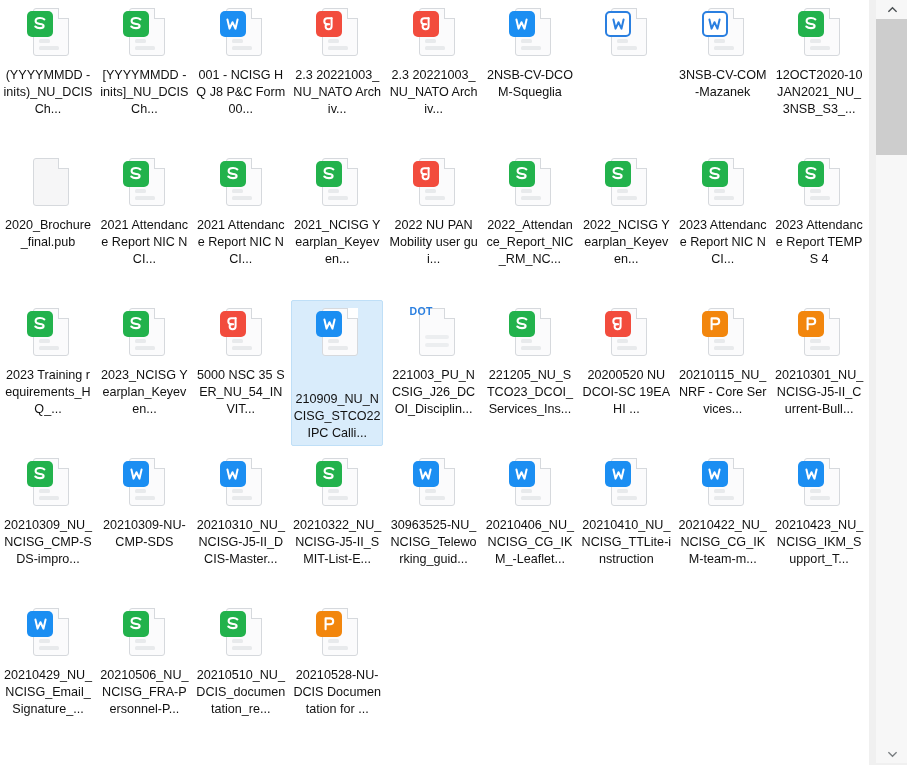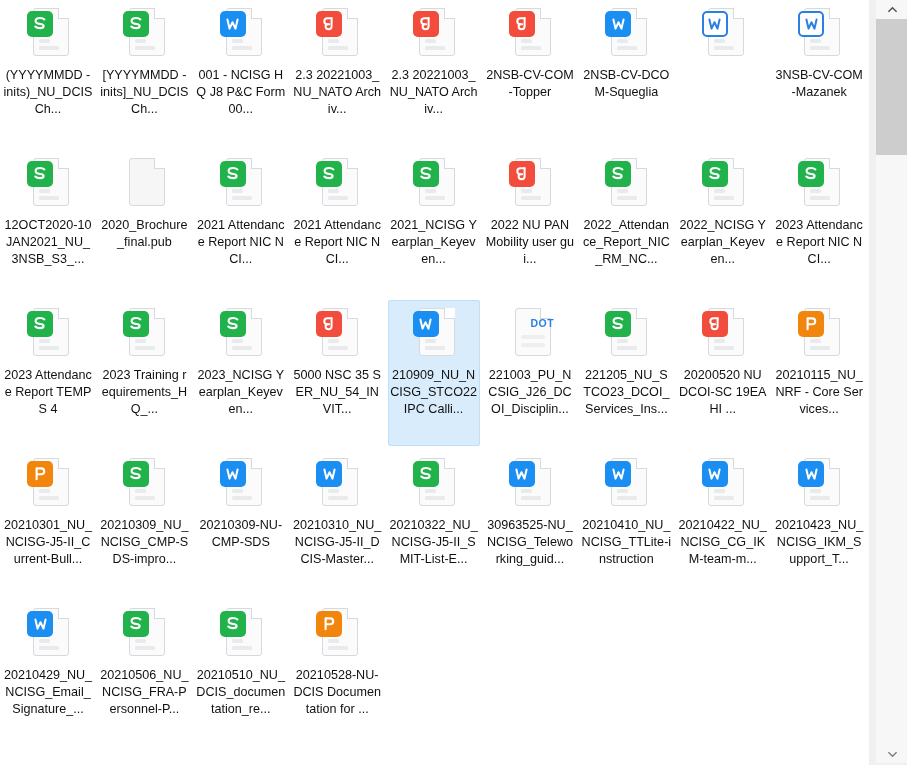--- a/index.html
+++ b/index.html
@@ -321,22 +321,6 @@
           </div>
         </div>
         <div class="file-label">2.3 20221003_NU_NATO Archiv...</div>
-      </div>
-      <div class="file-item">
-        <div class="icon-wrap">
-          <div class="page"></div>
-          <div class="lines">
-            <i class="l1"></i>
-            <i class="l2"></i>
-          </div>
-          <div class="badge pdf">
-            <svg width="18" height="18" viewBox="0 0 18 18">
-              <path d="M11.6 3.2 L7.4 3.2 C5.6 3.2 4.3 4.5 4.3 6.2 C4.3 7.9 5.6 9.2 7.4 9.2 L9.2 9.2" fill="none" stroke="#ffffff" stroke-width="2" stroke-linecap="round"></path>
-              <path d="M11.6 3.2 L11.6 11.2 C11.6 13.0 10.3 14.3 8.6 14.3 C6.9 14.3 5.6 13.0 5.6 11.3 C5.6 9.9 6.6 9.2 7.8 9.2" fill="none" stroke="#ffffff" stroke-width="2" stroke-linecap="round"></path>
-            </svg>
-          </div>
-        </div>
-        <div class="file-label">2NSB-CV-COM-Topper</div>
       </div>
       <div class="file-item">
         <div class="icon-wrap">

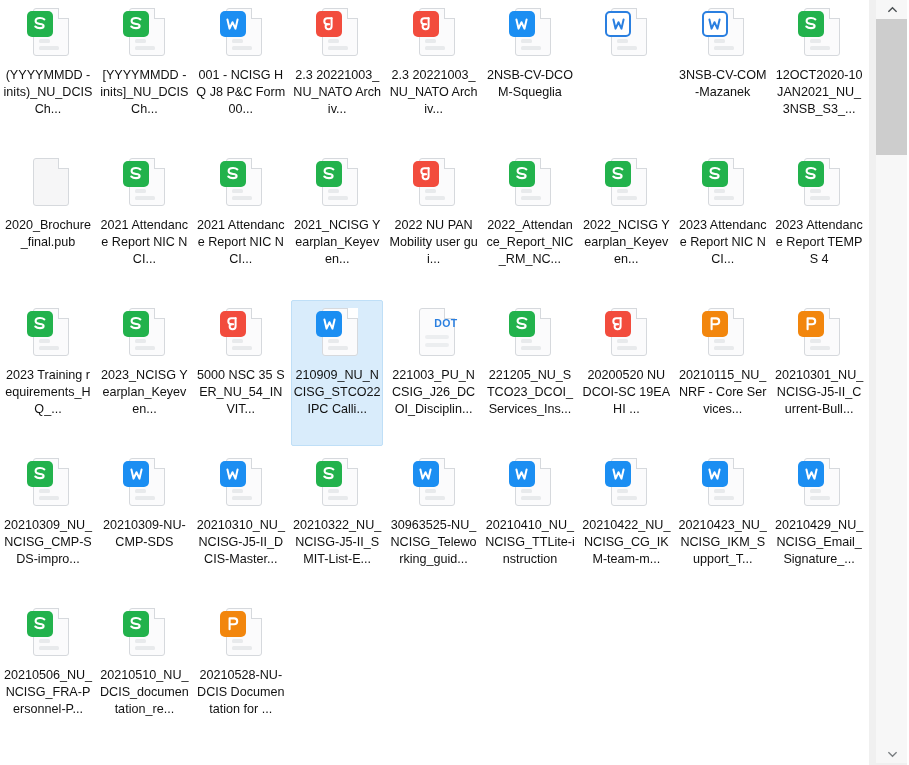--- a/index.html
+++ b/index.html
@@ -143,9 +143,9 @@
   .dot-label {
     position: absolute;
     left: 0;
-    top: 12px;
+    top: 0;
     width: 48px;
-    text-align: right;
+    text-align: left;
     font-size: 10.5px;
     font-weight: bold;
     letter-spacing: 0.4px;

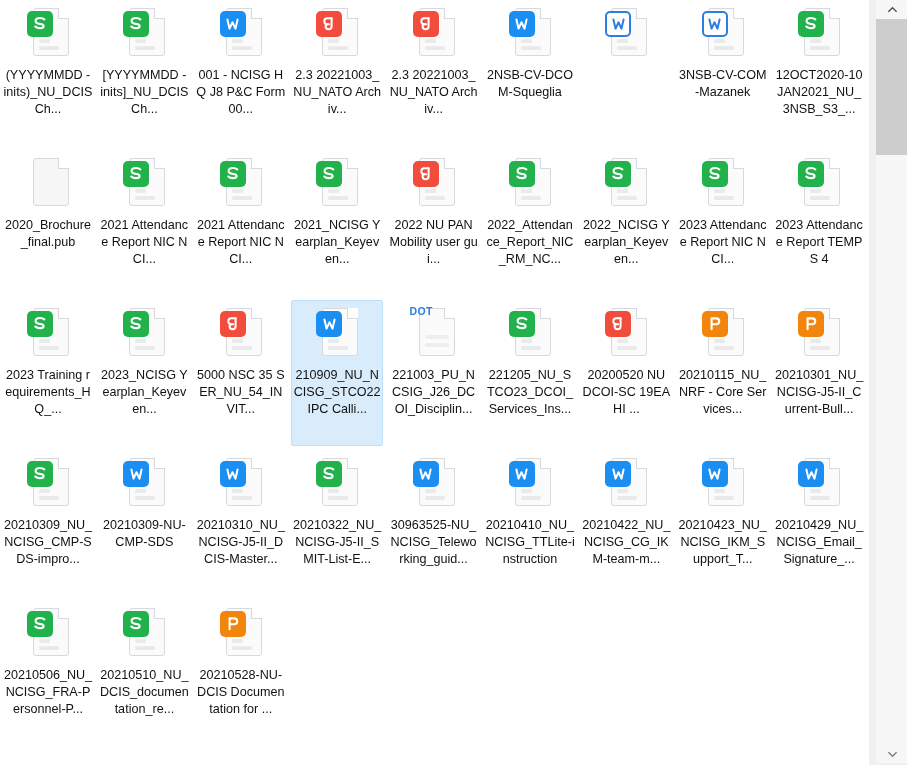--- a/index.html
+++ b/index.html
@@ -57,6 +57,7 @@
     background: #cce8ff;
     background: #d9ecfb;
     border: 1px solid #bfdff7;
+    gap: 24px;
   }
 
   .icon-wrap {

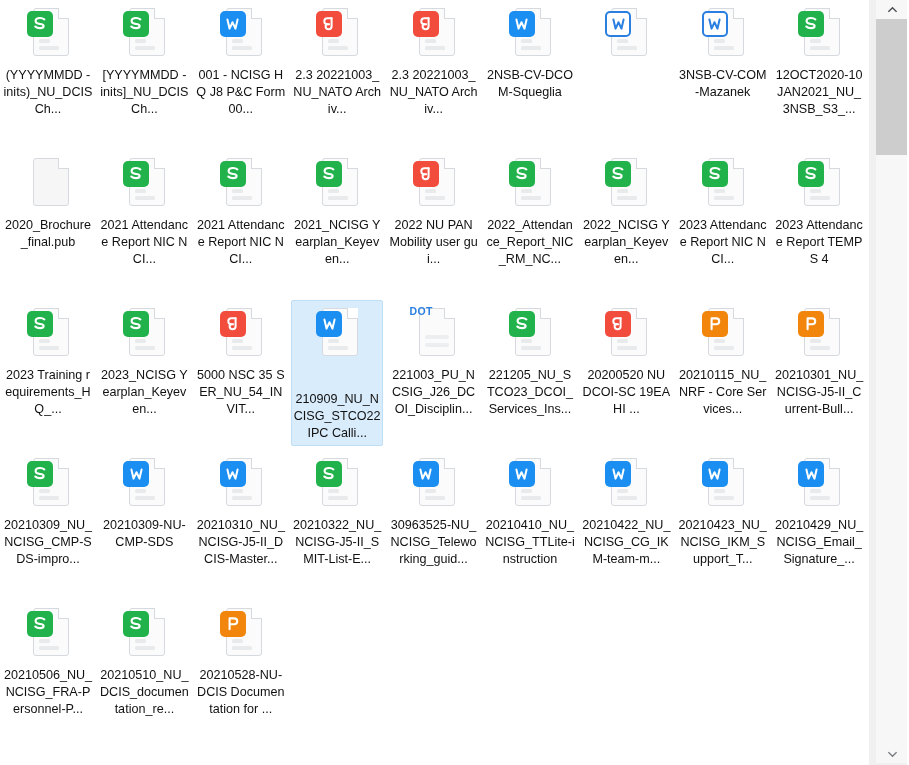--- a/index.html
+++ b/index.html
@@ -716,6 +716,21 @@
           </div>
         </div>
         <div class="file-label">30963525-NU_NCISG_Teleworking_guid...</div>
+      </div>
+      <div class="file-item">
+        <div class="icon-wrap">
+          <div class="page"></div>
+          <div class="lines">
+            <i class="l1"></i>
+            <i class="l2"></i>
+          </div>
+          <div class="badge word">
+            <svg width="17" height="17" viewBox="0 0 18 18">
+              <path d="M3.6 3.6 L5.9 13.4 L9.0 6.6 L12.1 13.4 L14.4 3.6" fill="none" stroke="#ffffff" stroke-width="2.1" stroke-linecap="round" stroke-linejoin="round"></path>
+            </svg>
+          </div>
+        </div>
+        <div class="file-label">20210406_NU_NCISG_CG_IKM_-Leaflet...</div>
       </div>
       <div class="file-item">
         <div class="icon-wrap">

